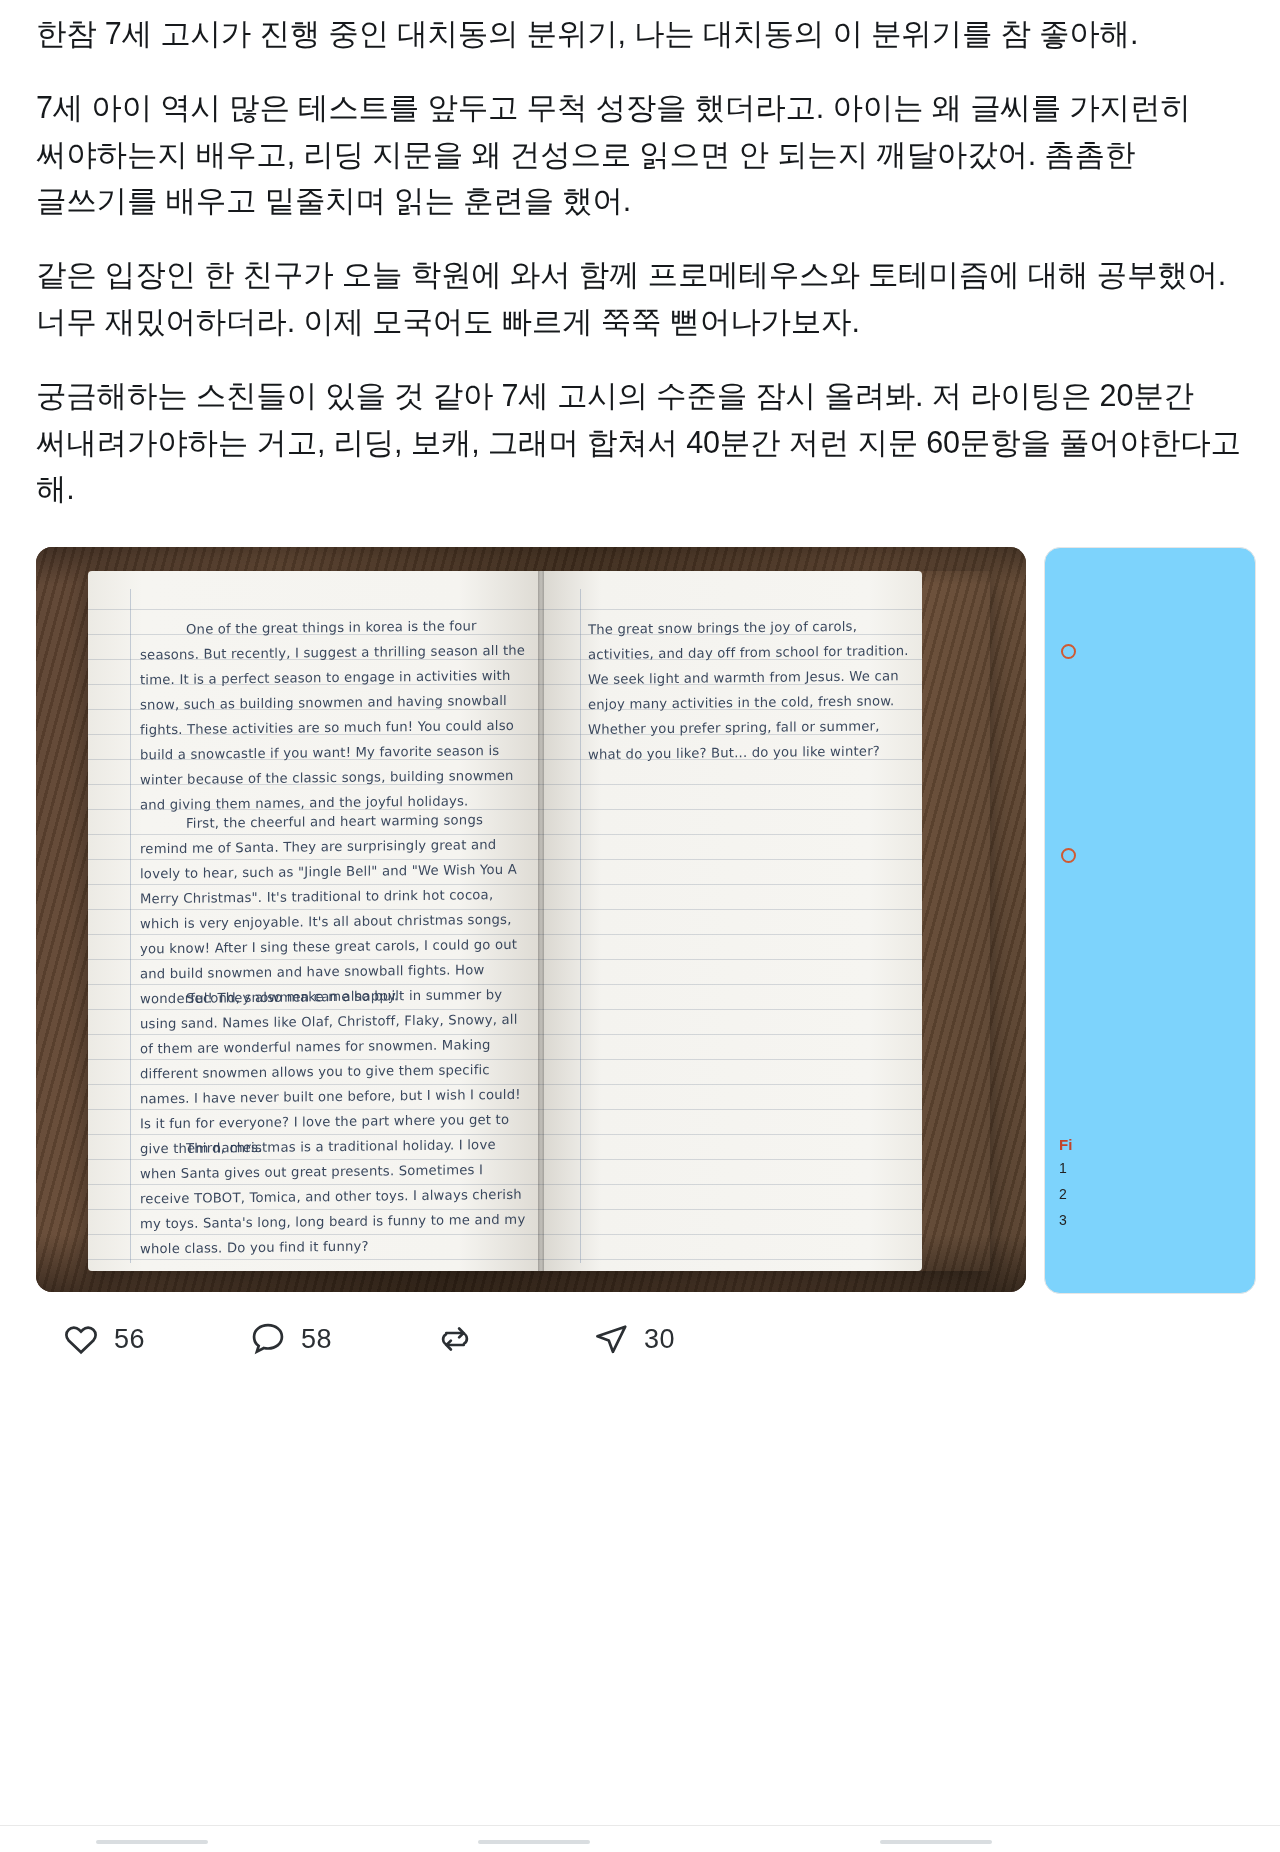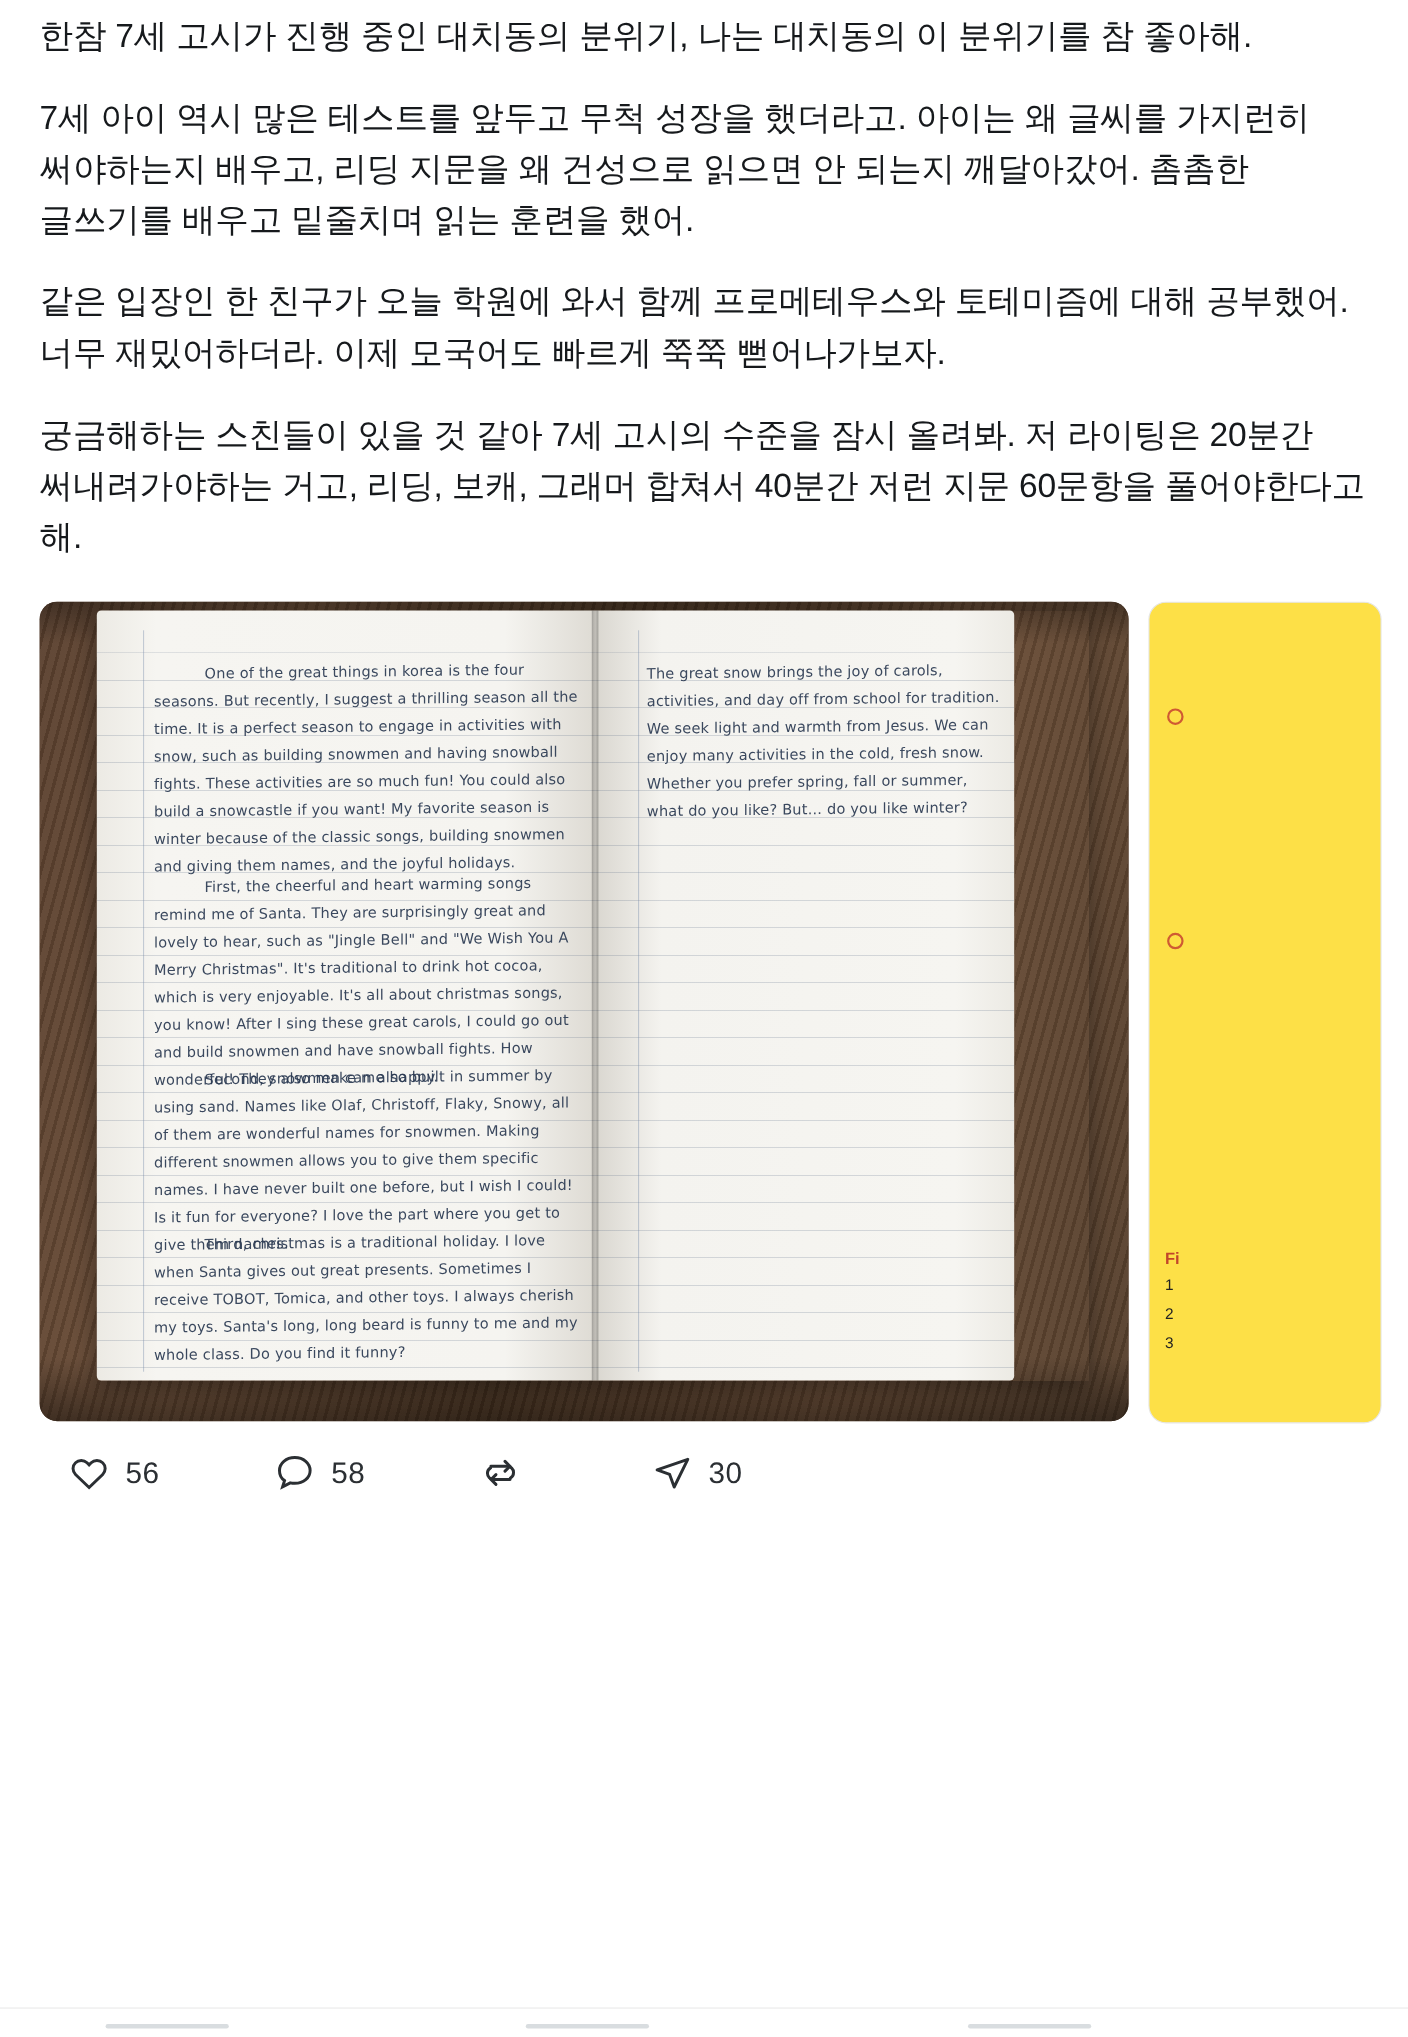--- a/index.html
+++ b/index.html
@@ -75,7 +75,7 @@
   .notebook {
     position: absolute;
     left: 52px;
-    top: 8px;
+    top: 24px;
     width: 902px;
     height: 700px;
     display: flex;

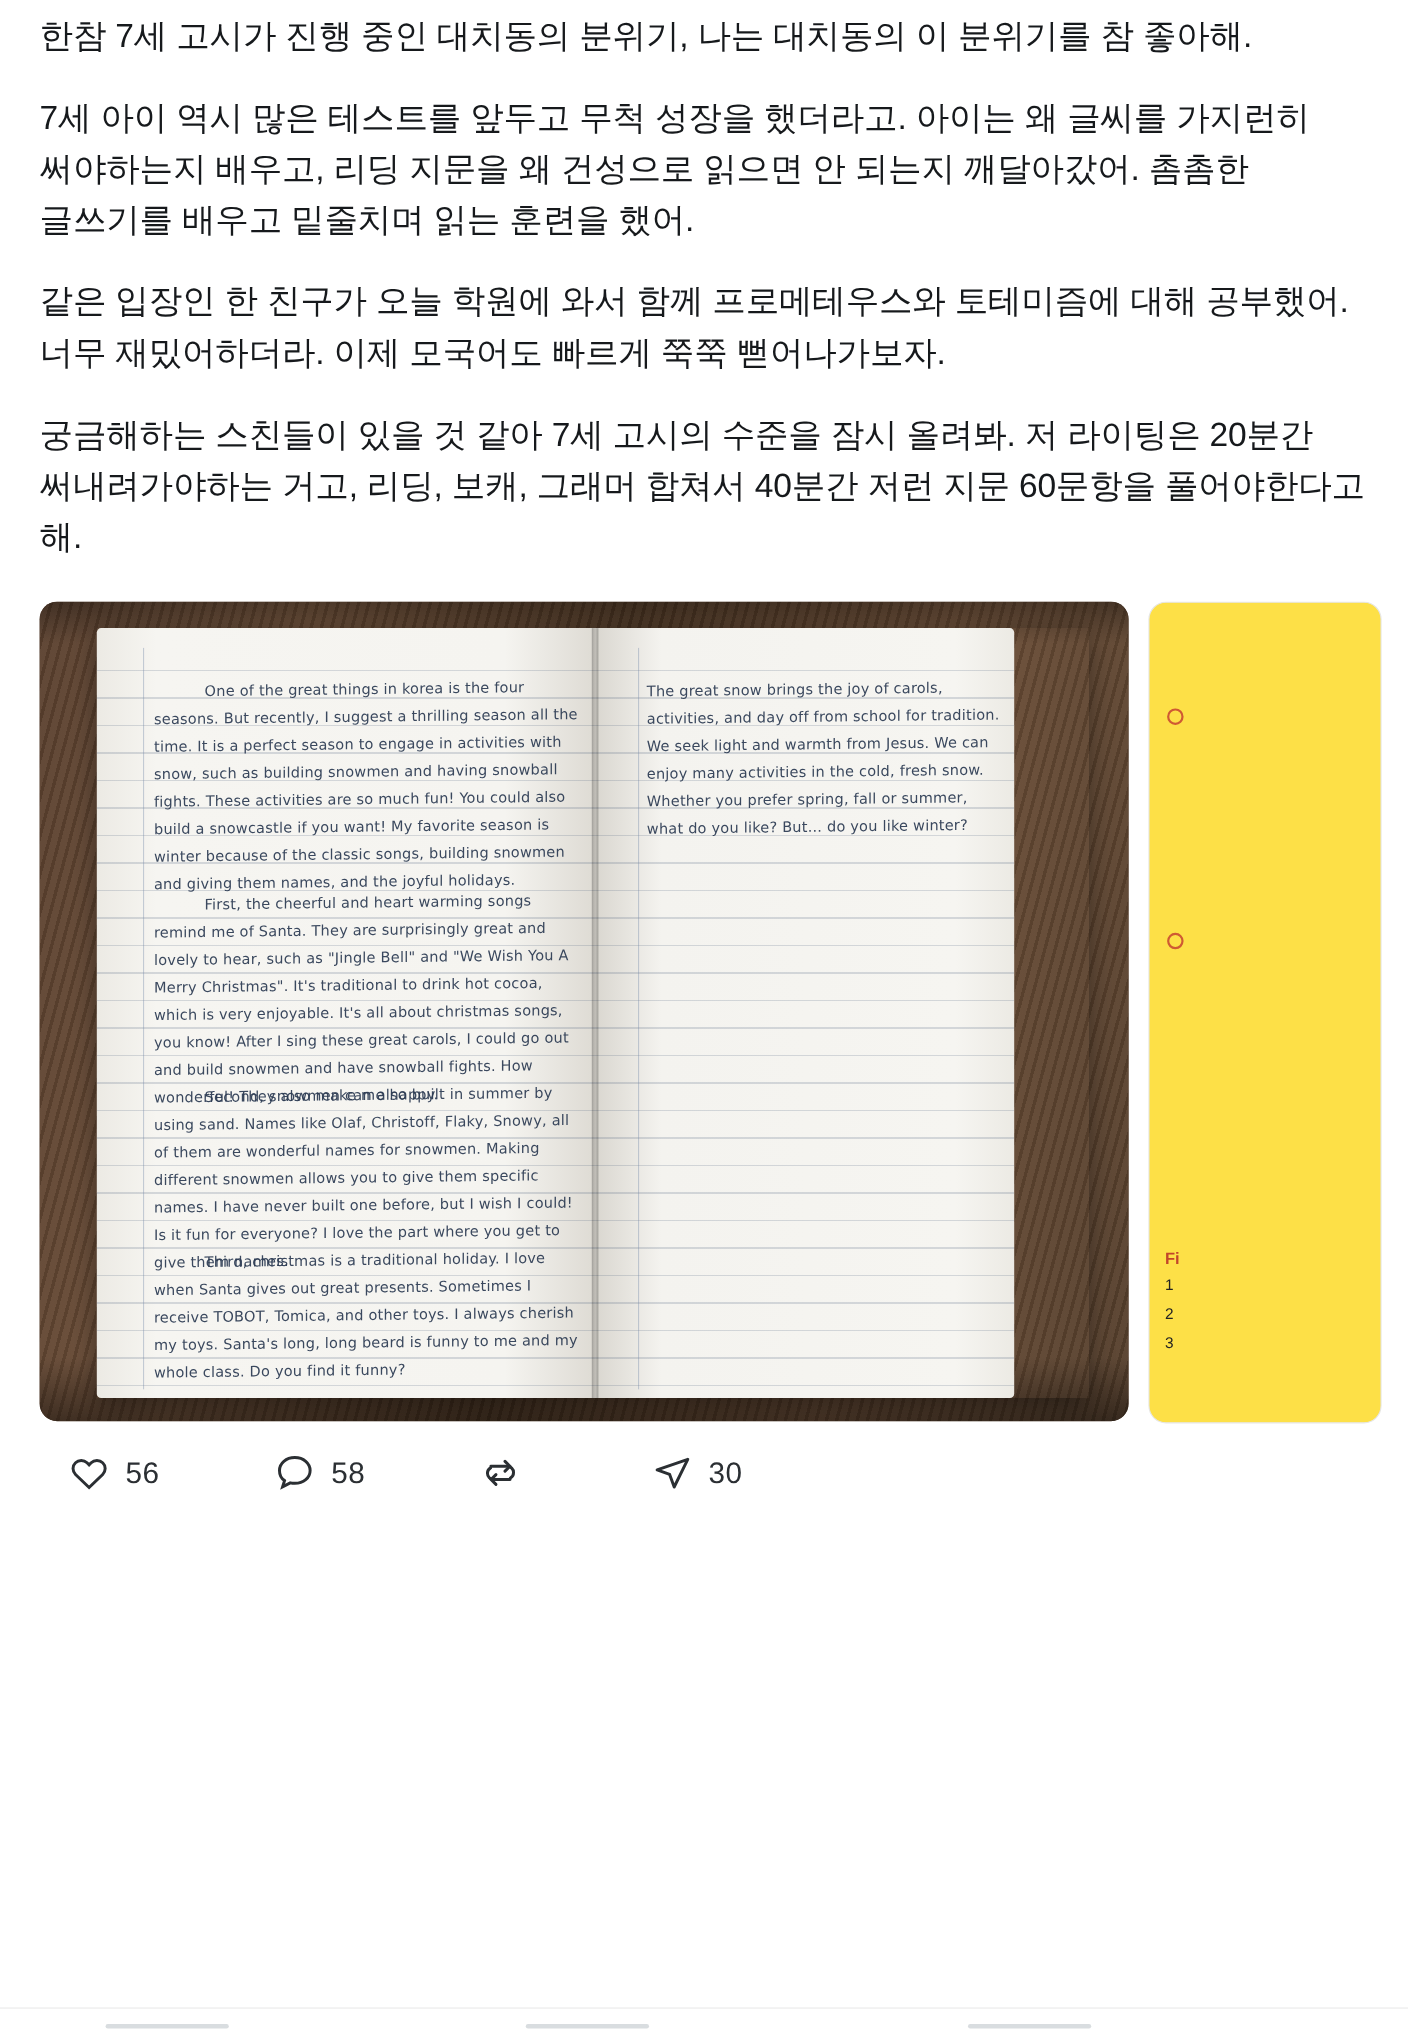--- a/index.html
+++ b/index.html
@@ -145,7 +145,7 @@
     width: 210px;
     height: 745px;
     border-radius: 16px;
-    background: #fde047;
+    background: #7dd3fc;
     border: 1px solid #e6e6e6;
     overflow: hidden;
     flex: 0 0 auto;

